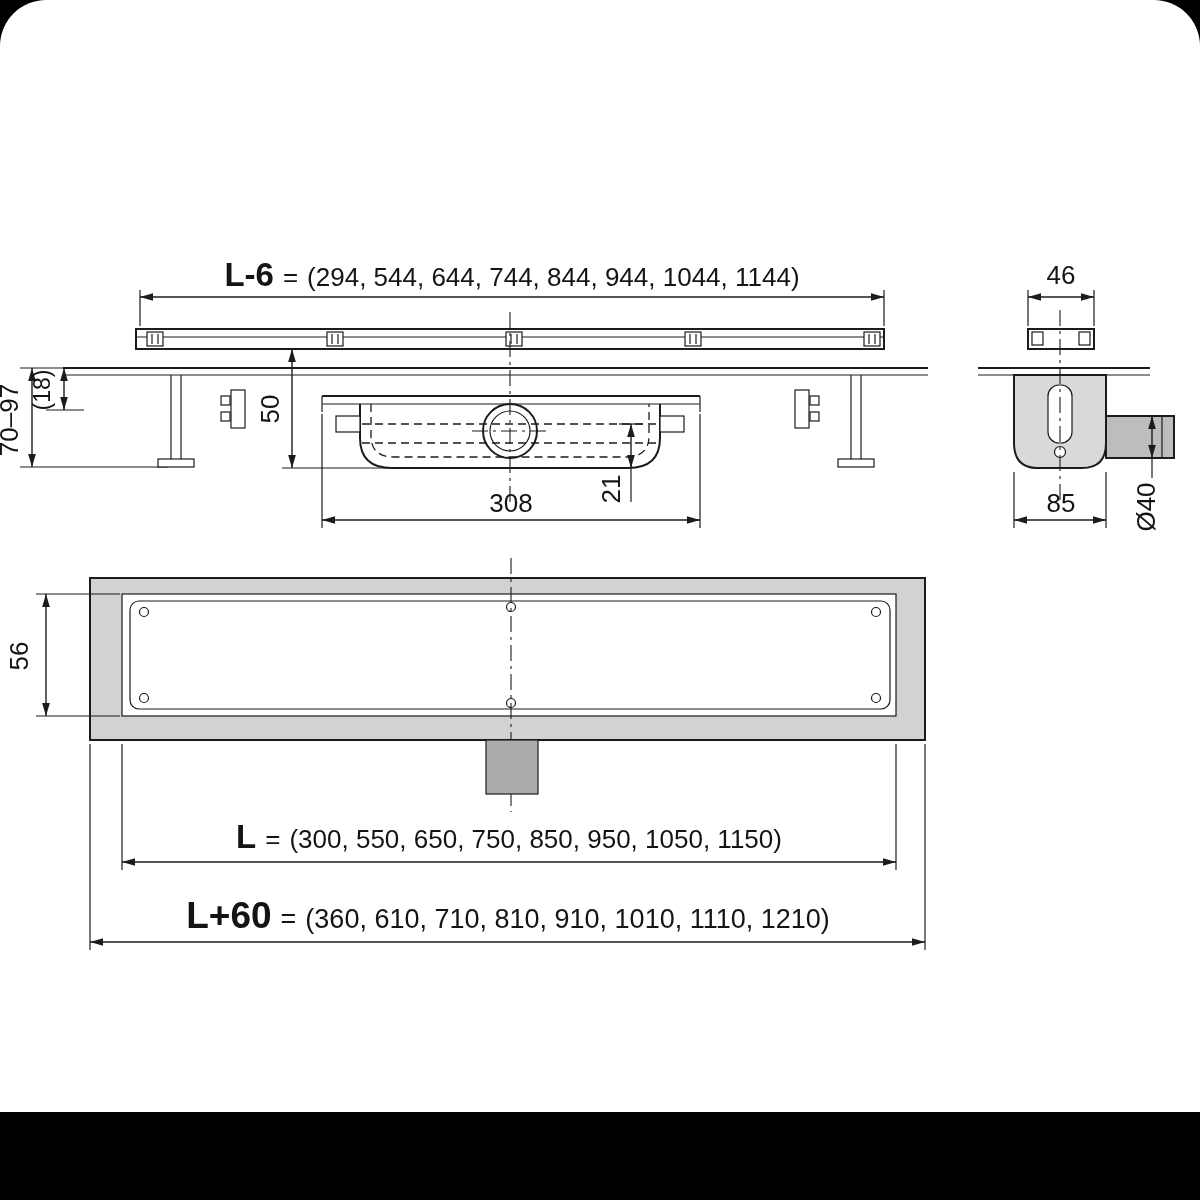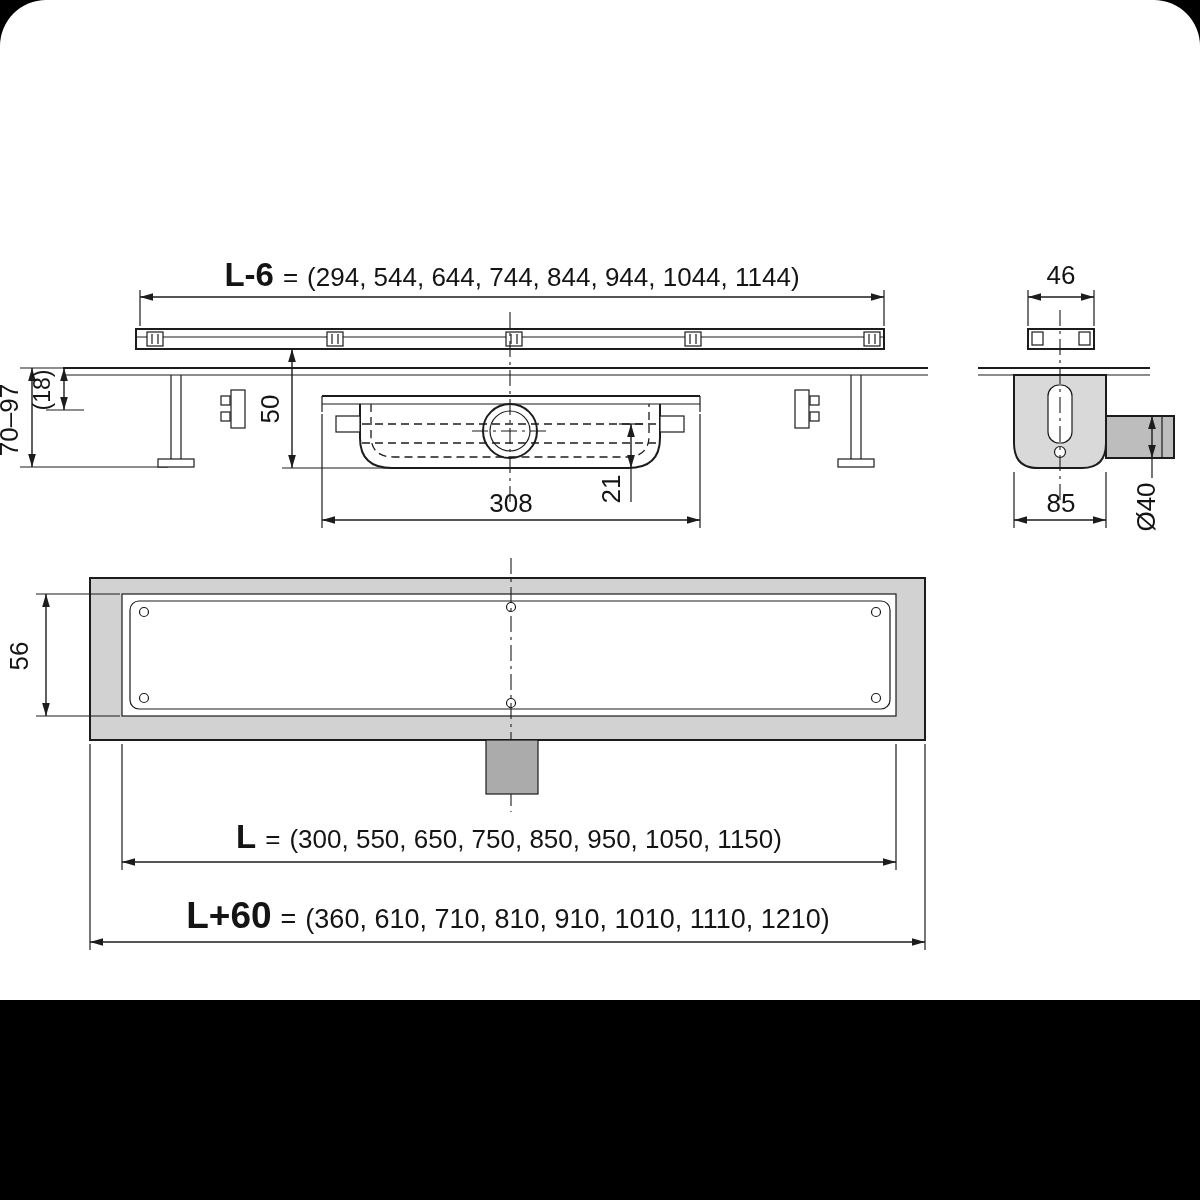--- a/index.html
+++ b/index.html
@@ -3,7 +3,7 @@
 <meta charset="utf-8">
 <style>
   html,body{margin:0;padding:0;background:#000;}
-  #stage{position:relative;width:1200px;height:1000px;background:#000;overflow:hidden;}
+  #stage{position:relative;width:1200px;height:1112px;background:#000;overflow:hidden;}
   svg{display:block;}
   .ln{stroke:#1c1c1c;stroke-width:2;}
   .thin{stroke:#1c1c1c;stroke-width:1.2;}

